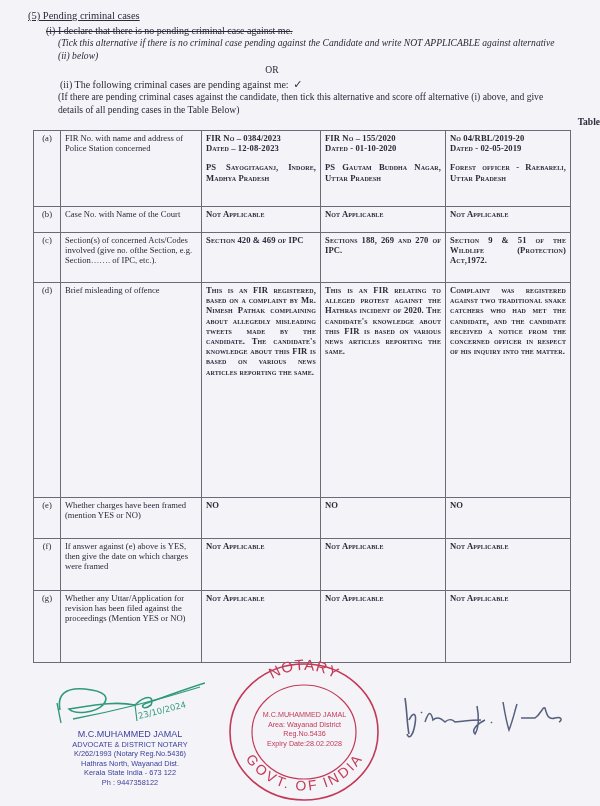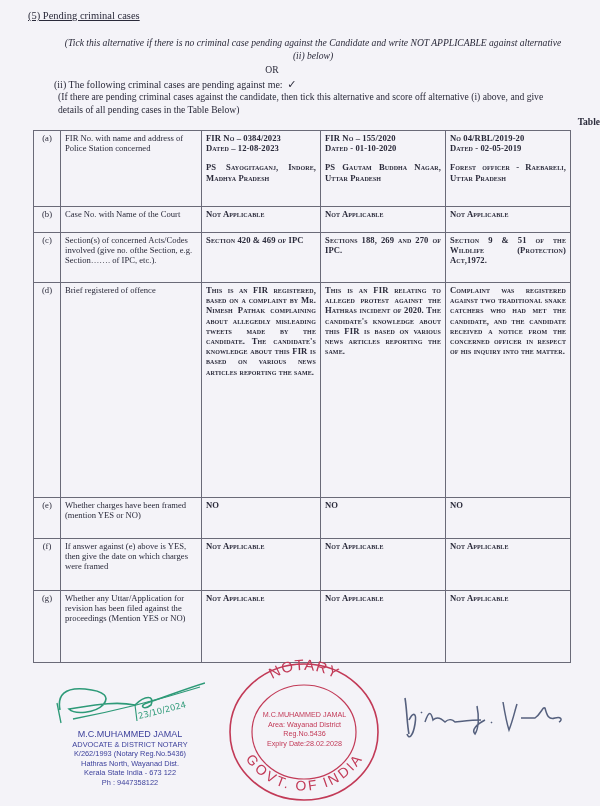--- a/index.html
+++ b/index.html
@@ -67,6 +67,7 @@
 <div class="page">
 
   <div class="sec-title">(5) Pending criminal cases</div>
+  <div class="alt1">(i) I declare that there is no pending criminal case against me.</div>
   <div class="alt1-note">(Tick this alternative if there is no criminal case pending against the Candidate and write NOT APPLICABLE against alternative (ii) below)</div>
   <div class="or">OR</div>
   <div class="alt2">

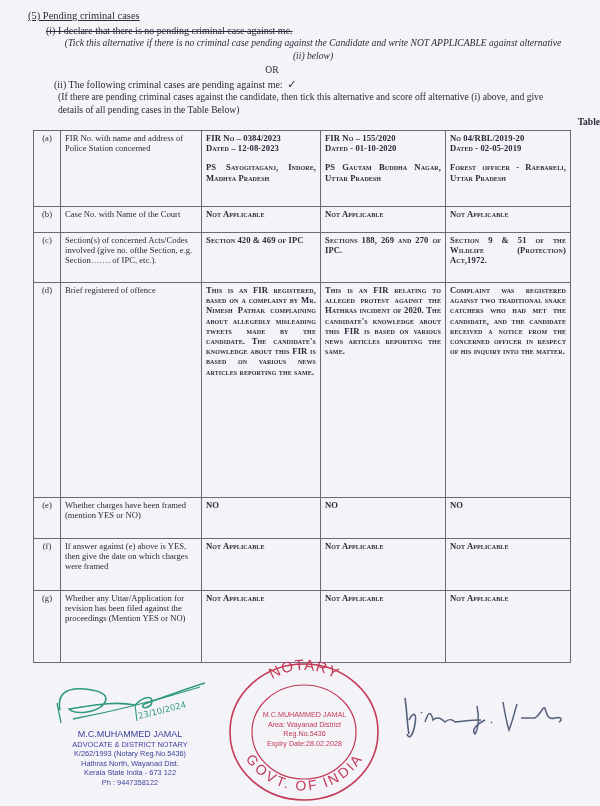--- a/index.html
+++ b/index.html
@@ -14,7 +14,7 @@
 
   .sec-title { position: absolute; left: 28px; top: 10px; font-size: 10.5px; text-decoration: underline; }
   .alt1 { position: absolute; left: 46px; top: 25px; font-size: 10px; text-decoration: line-through; }
-  .alt1-note { position: absolute; left: 58px; top: 37px; width: 510px; font-size: 9.6px; font-style: italic; line-height: 12.5px; text-align: center; }
+  .alt1-note { position: absolute; left: 58px; top: 37px; width: 510px; font-size: 9.6px; font-style: italic; line-height: 12.5px; }
   .or { position: absolute; left: 0; width: 544px; top: 64px; text-align: center; font-size: 9.6px; }
   .alt2 { position: absolute; left: 54px; top: 78px; font-size: 10px; }
   .alt2 .tick { font-size: 11px; margin-left: 2px; }

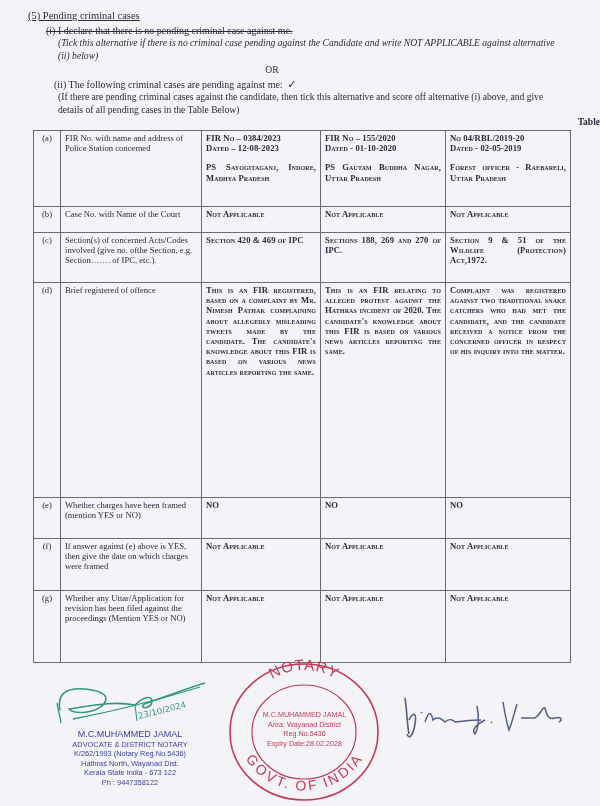--- a/index.html
+++ b/index.html
@@ -16,7 +16,7 @@
   .alt1 { position: absolute; left: 46px; top: 25px; font-size: 10px; text-decoration: line-through; }
   .alt1-note { position: absolute; left: 58px; top: 37px; width: 510px; font-size: 9.6px; font-style: italic; line-height: 12.5px; }
   .or { position: absolute; left: 0; width: 544px; top: 64px; text-align: center; font-size: 9.6px; }
-  .alt2 { position: absolute; left: 54px; top: 78px; font-size: 10px; }
+  .alt2 { position: absolute; left: 60px; top: 78px; font-size: 10px; }
   .alt2 .tick { font-size: 11px; margin-left: 2px; }
   .alt2-note { position: absolute; left: 58px; top: 91px; width: 510px; font-size: 9.6px; line-height: 12.5px; }
   .table-caption { position: absolute; left: 0; width: 600px; top: 117px; text-align: right; font-size: 9.5px; font-weight: bold; }

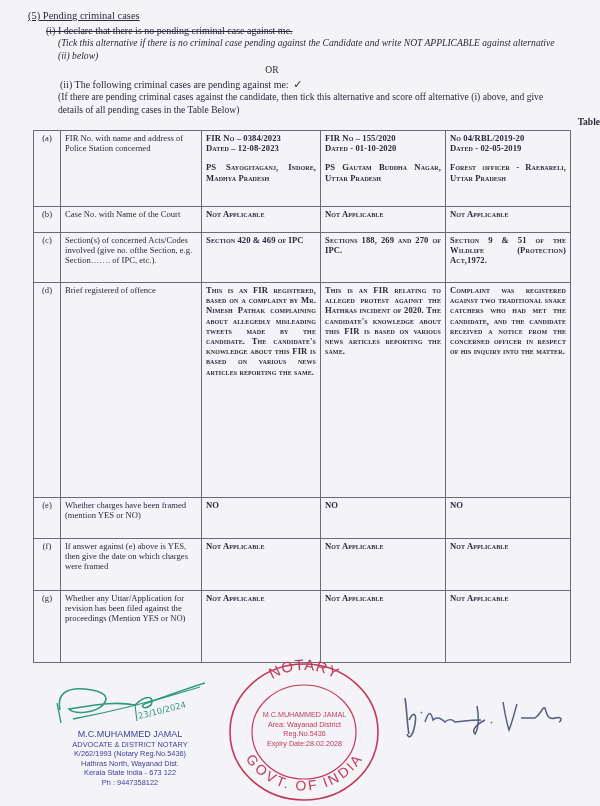--- a/index.html
+++ b/index.html
@@ -124,7 +124,7 @@
     </tr>
     <tr style="height:215px">
       <td class="idx">(d)</td>
-      <td class="label">Brief registered of offence</td>
+      <td class="label">Brief misleading of offence</td>
       <td class="val">This is an FIR registered, based on a complaint by Mr. Nimesh Pathak complaining about allegedly misleading tweets made by the candidate. The candidate's knowledge about this FIR is based on various news articles reporting the same.</td>
       <td class="val">This is an FIR relating to alleged protest against the Hathras incident of 2020. The candidate's knowledge about this FIR is based on various news articles reporting the same.</td>
       <td class="val">Complaint was registered against two traditional snake catchers who had met the candidate, and the candidate received a notice from the concerned officer in respect of his inquiry into the matter.</td>

